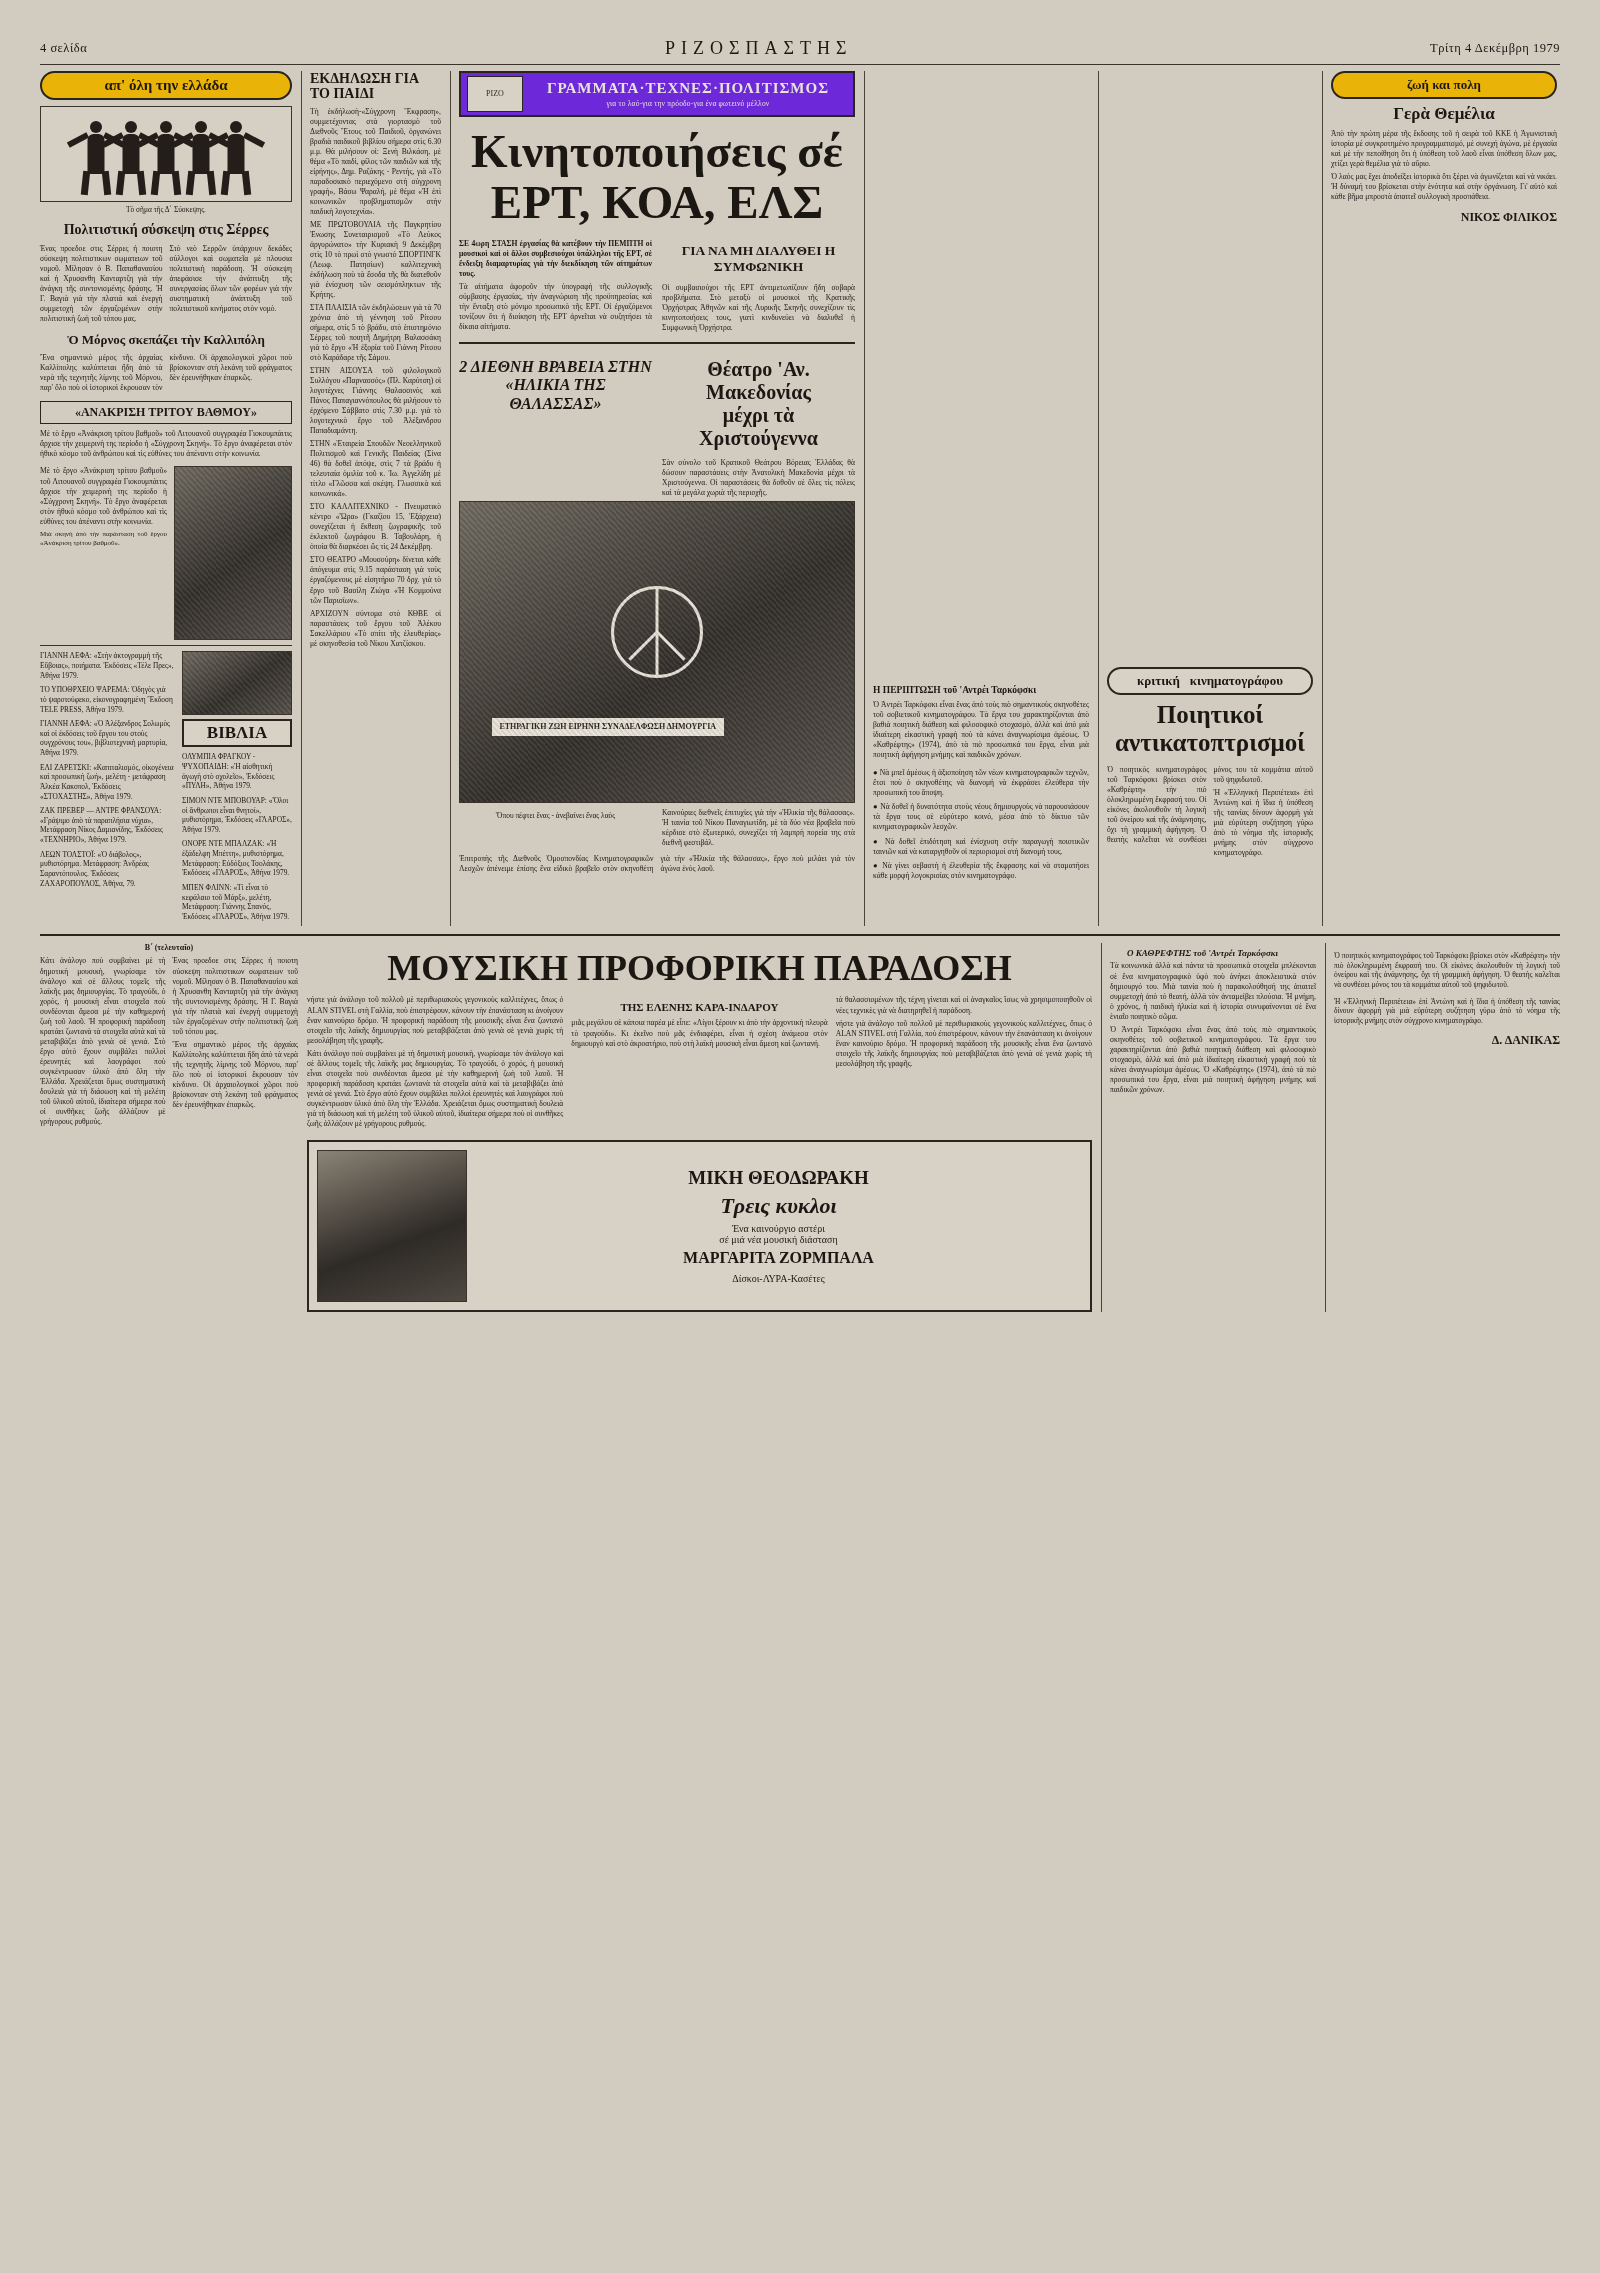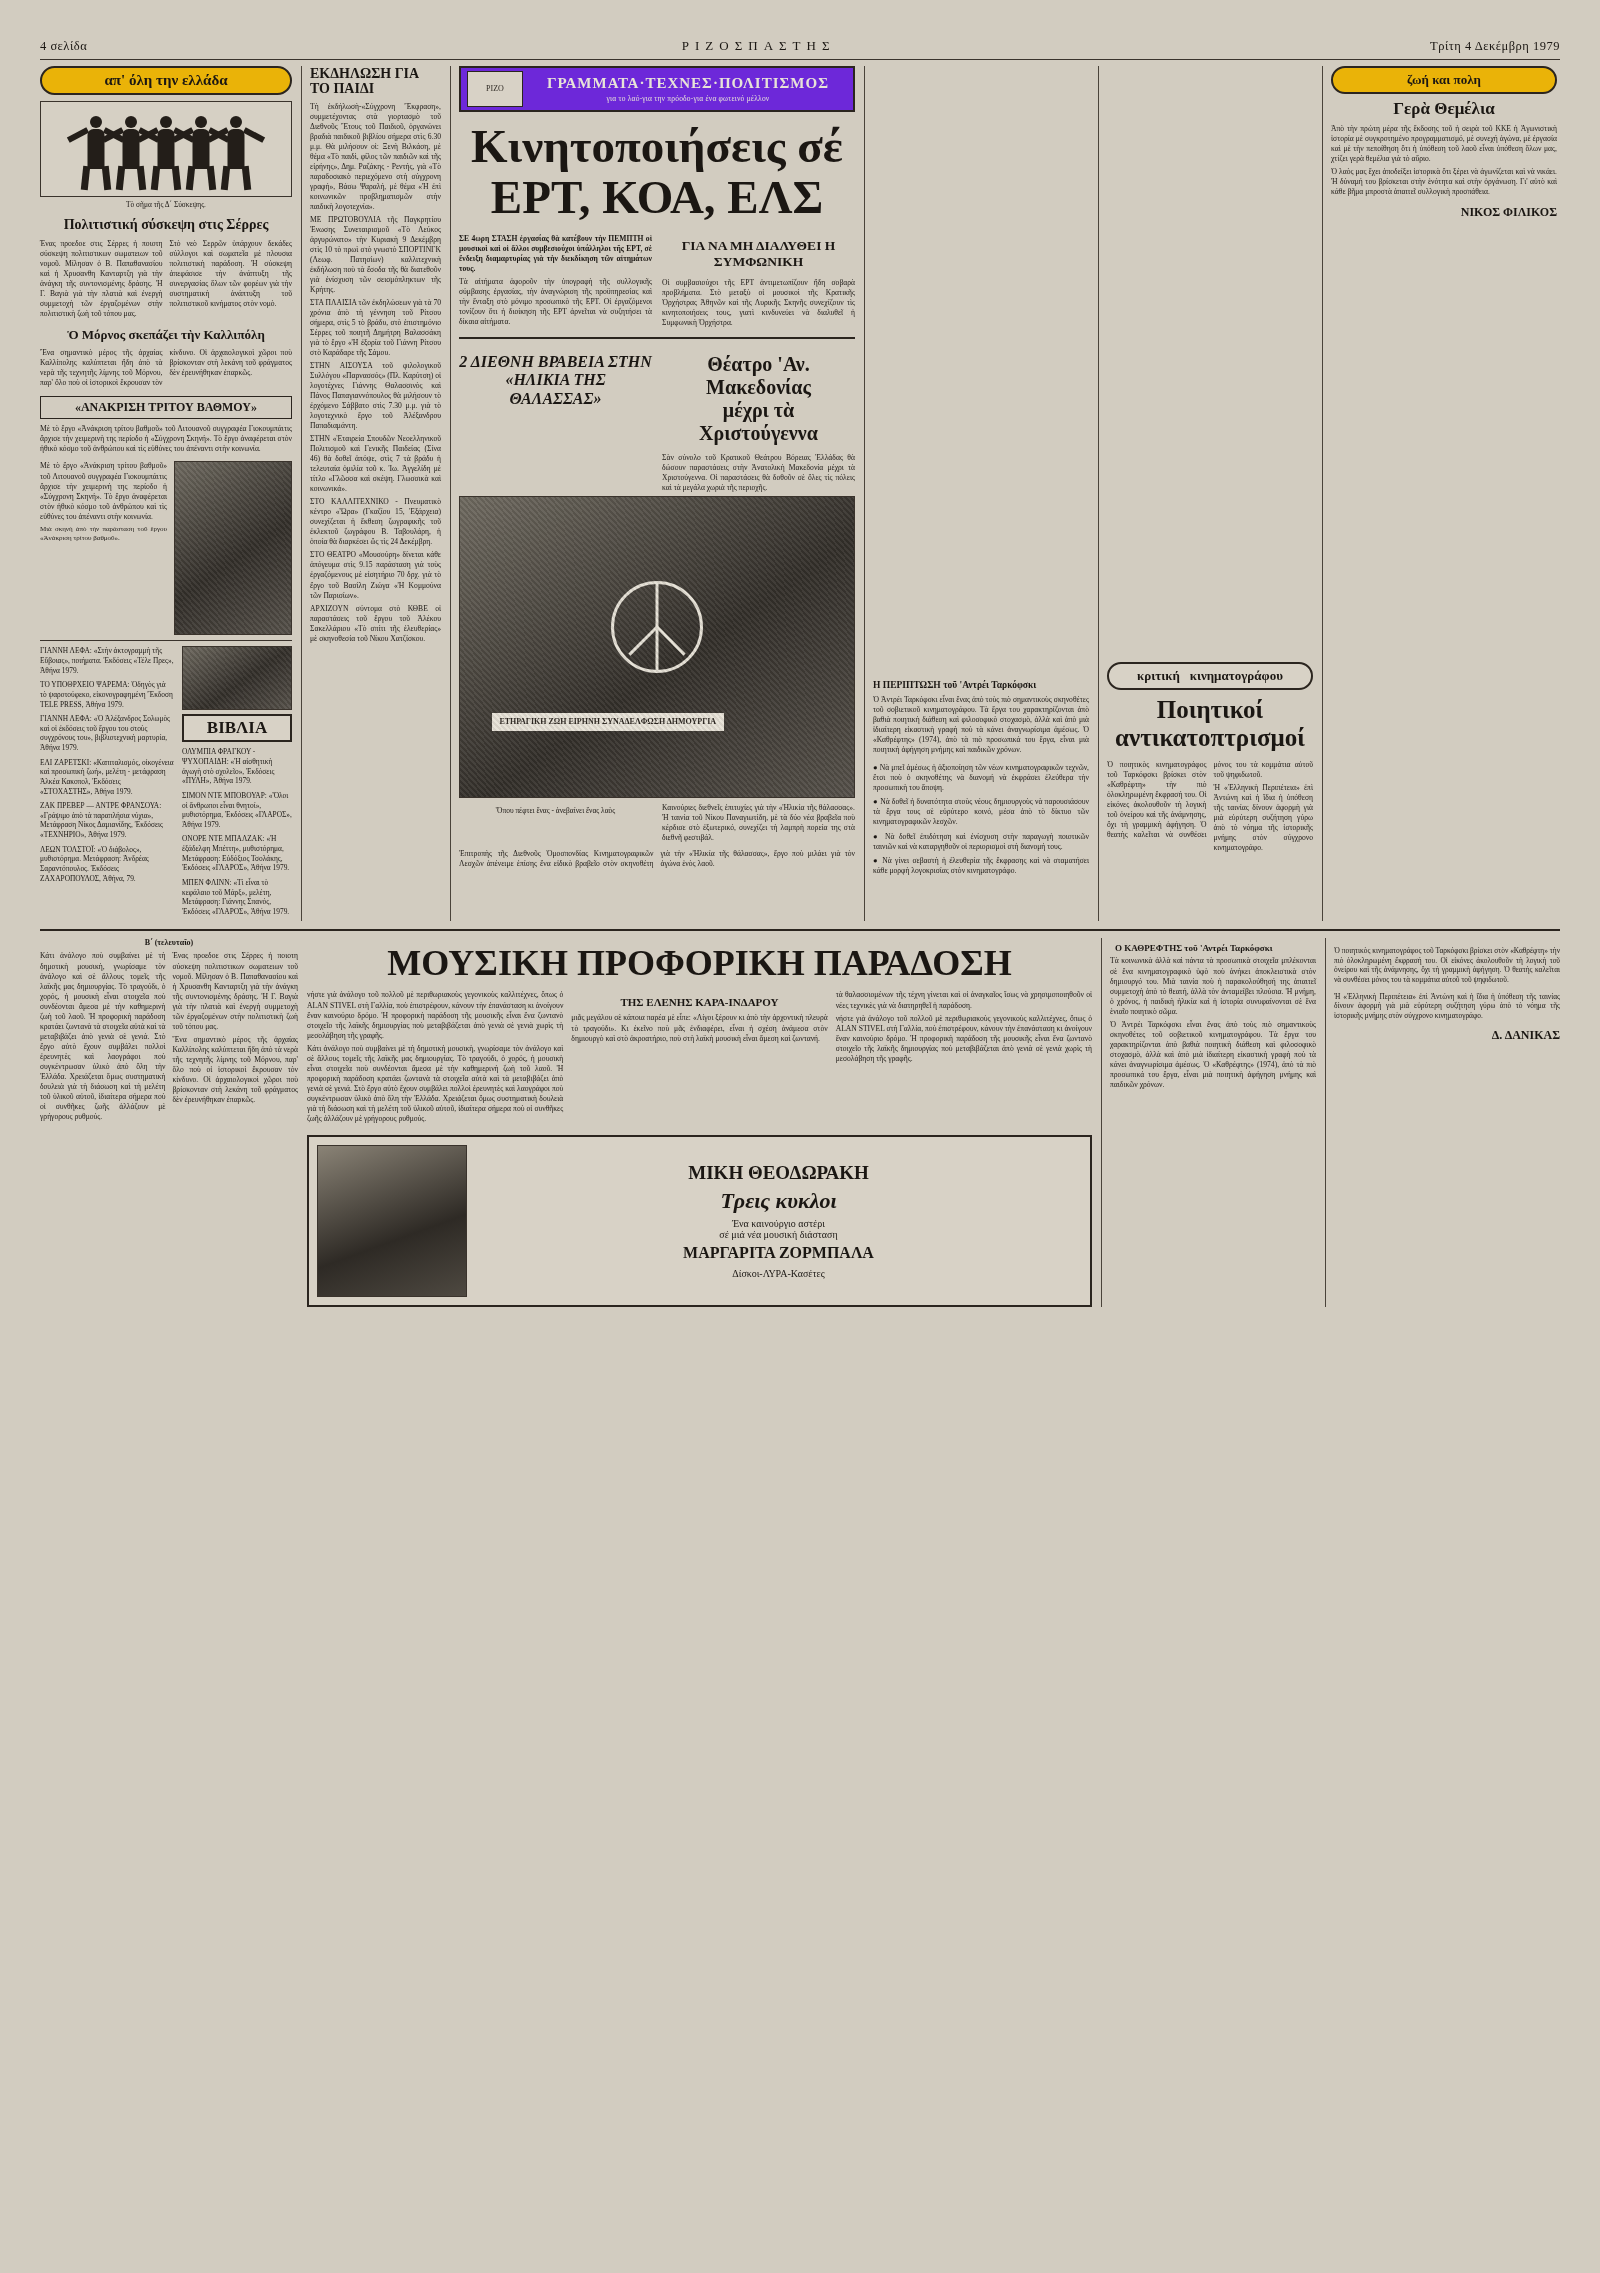--- a/index.html
+++ b/index.html
@@ -26,7 +26,7 @@
     margin-bottom:6px;
   }
   .masthead .mid{
-    flex:1;text-align:center;font-size:13px;letter-spacing:6px;
+    flex:1;text-align:center;font-size:18px;letter-spacing:6px;
   }
   .masthead .left,.masthead .right{font-size:12.5px;}
   

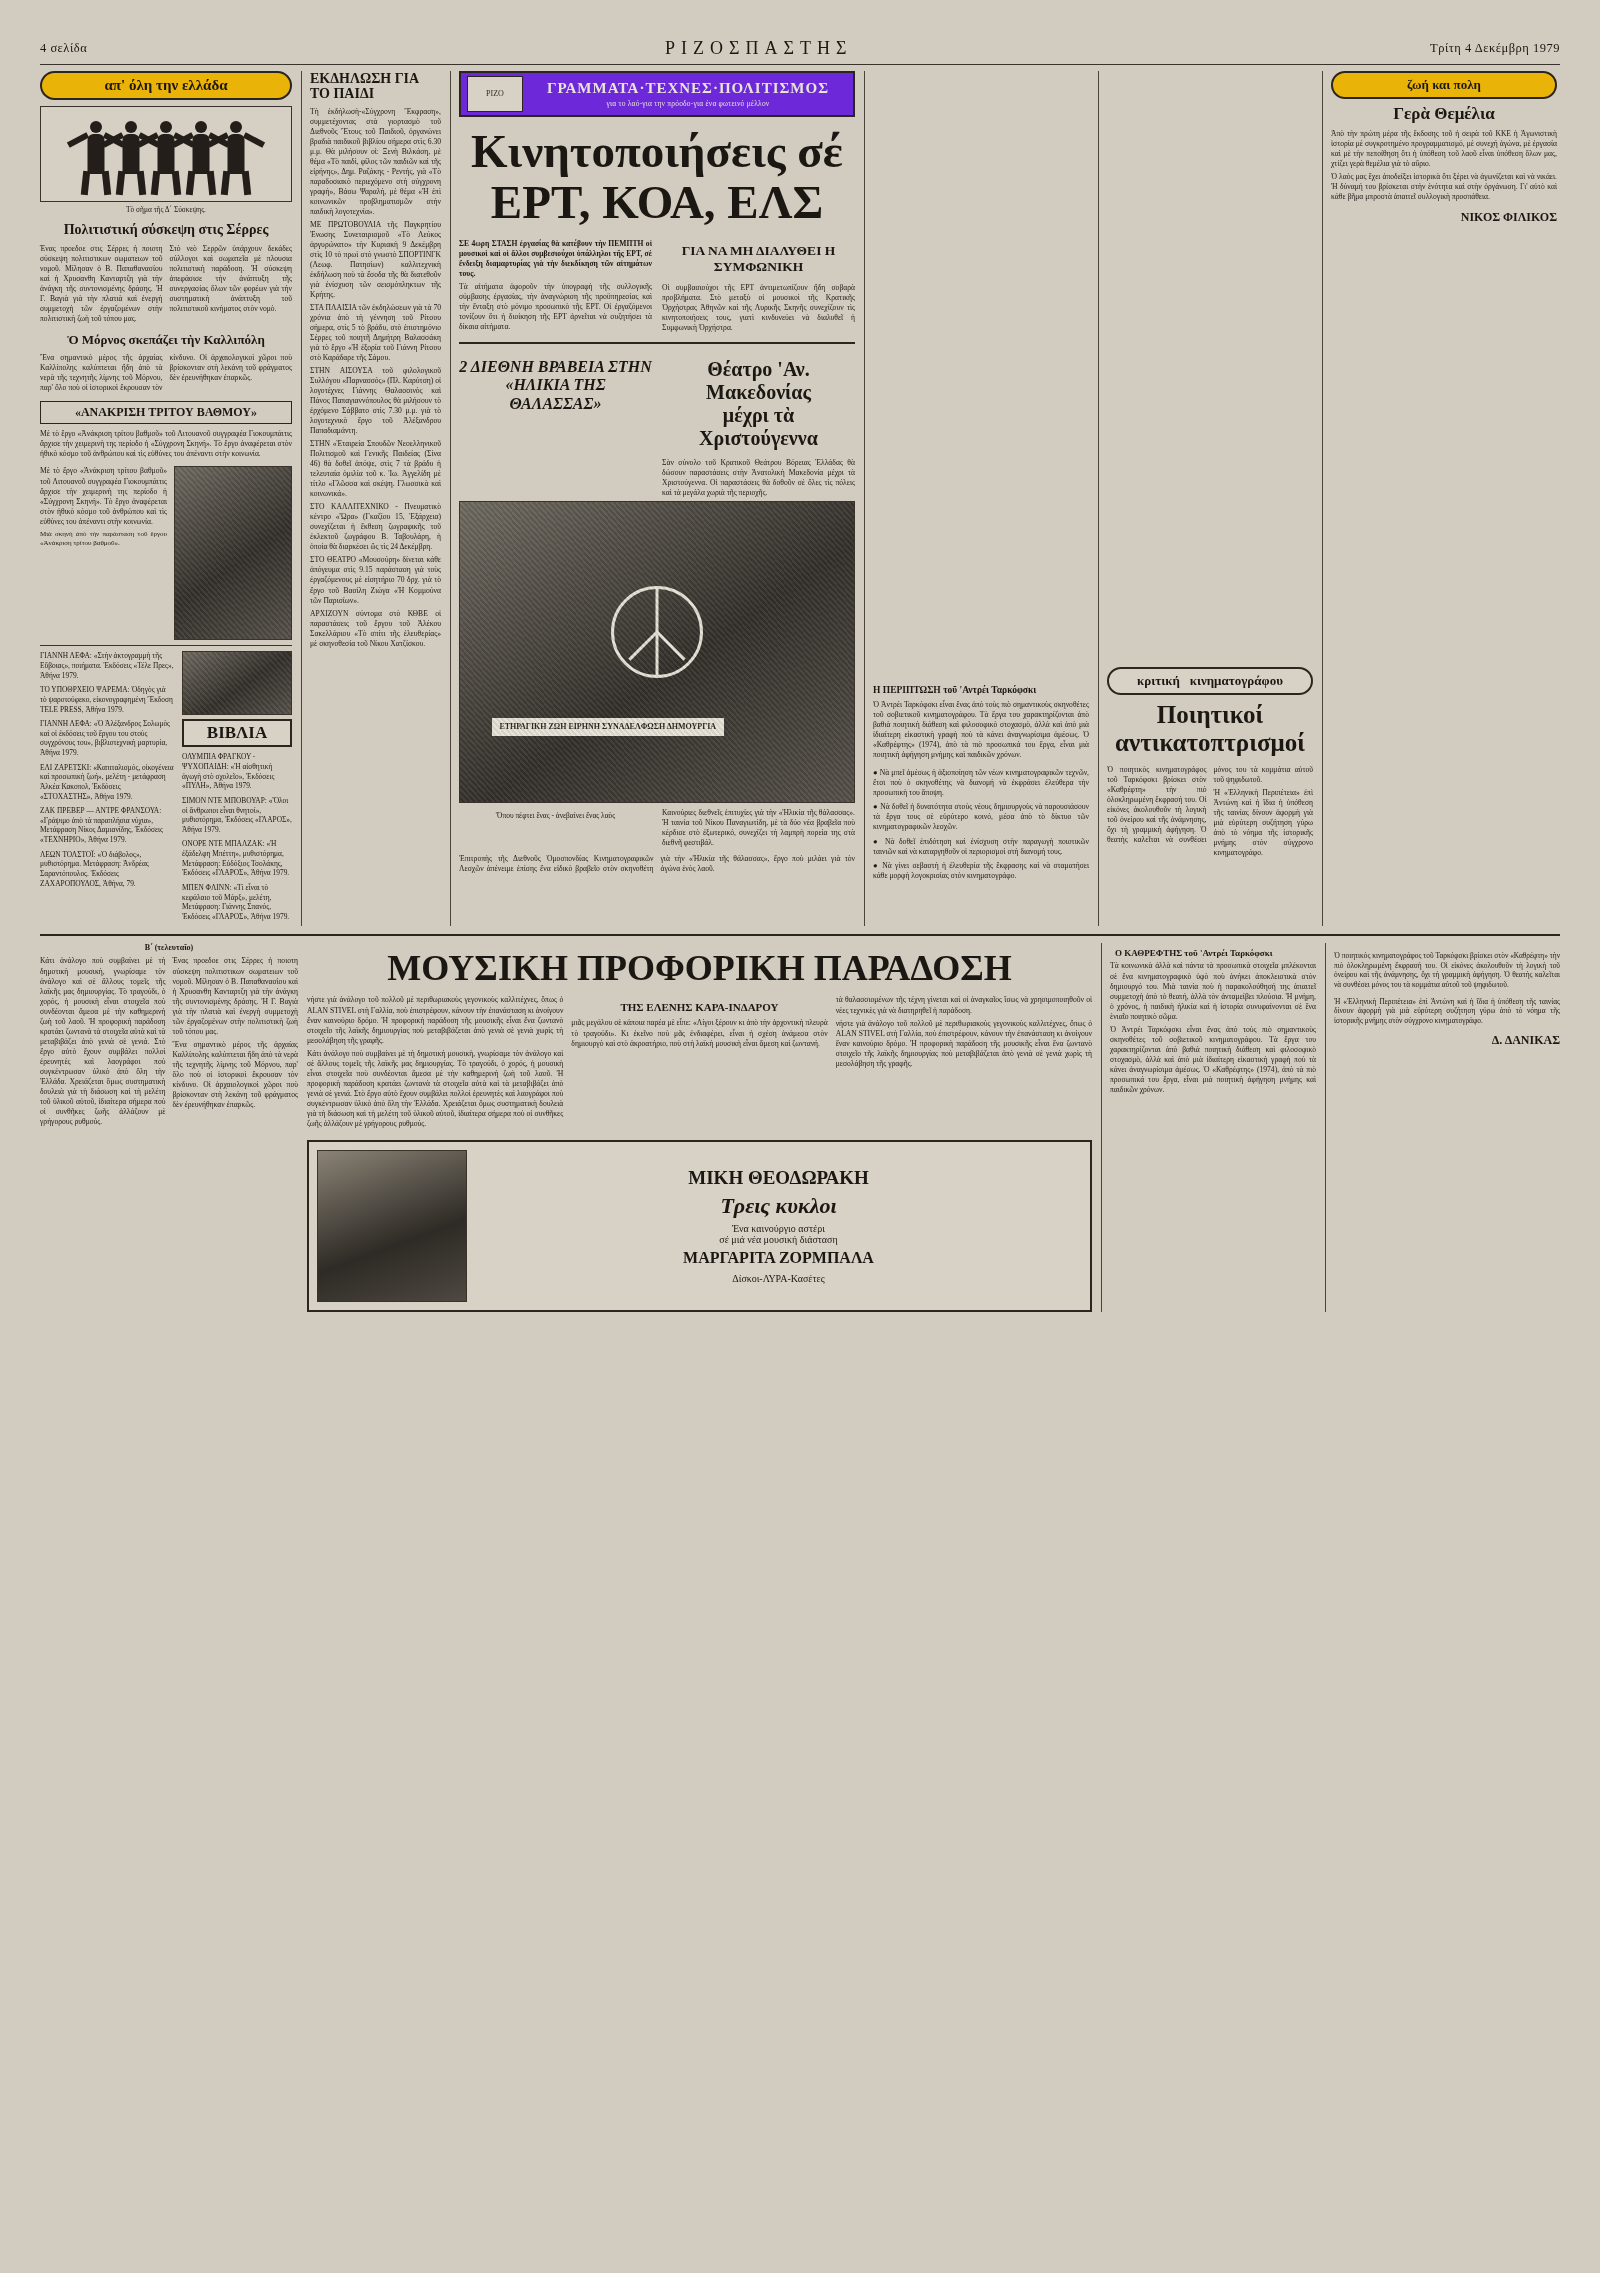--- a/index.html
+++ b/index.html
@@ -158,7 +158,7 @@
   .ad .t5{font-size:10px;margin-top:6px;}
   .bullets{font-size:7.6px;line-height:1.33;text-align:justify;}
   .bullets p{margin:0 0 4px 0;}
-  .small-head{font-size:9px;font-weight:bold;margin:5px 5px 3px;}
+  .small-head{font-size:9px;font-weight:bold;margin:5px 17px 3px;font-style:italic;}
   .right-note{font-size:7.4px;line-height:1.3;text-align:justify;}
   .dateline{font-size:12.5px;}
 </style>

